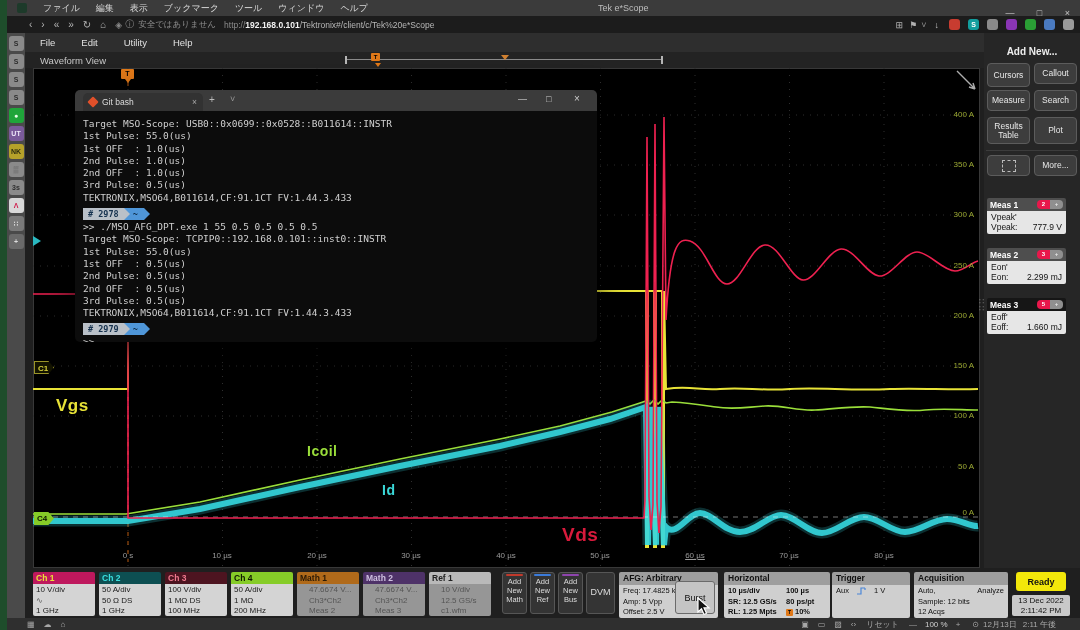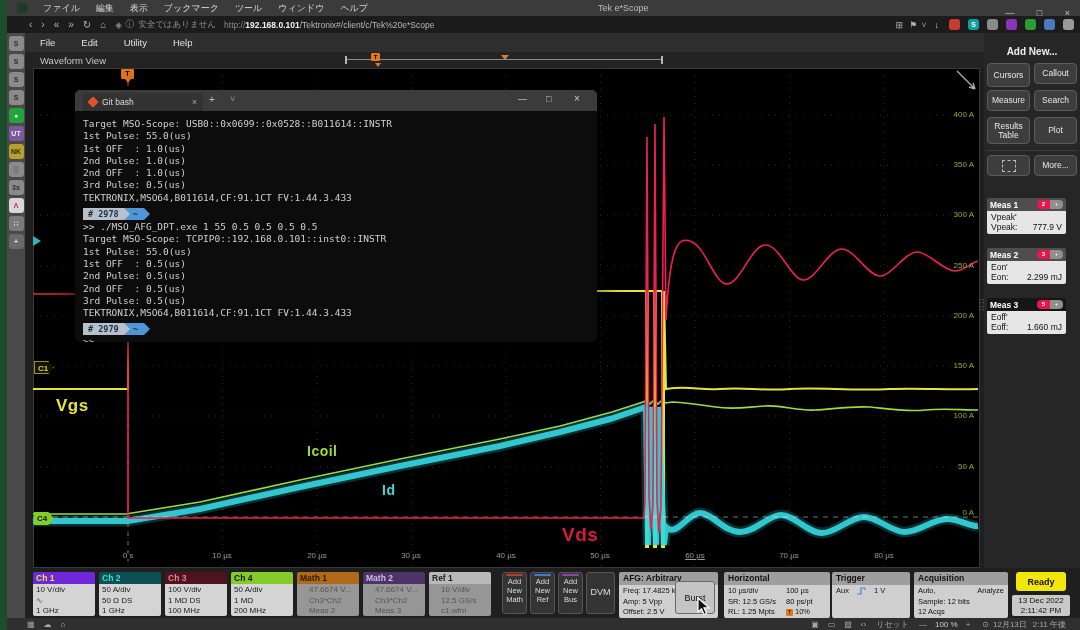--- a/index.html
+++ b/index.html
@@ -272,7 +272,7 @@
 
   <div class="abs" id="botbar">
     <div class="chbadge" style="left:8px;">
-      <div class="chhead" style="background:#6d28d9;color:#e8e337;">Ch 1</div>
+      <div class="chhead" style="background:#be185d;color:#e8e337;">Ch 1</div>
       <div class="chbody">
           <div>10 V/div</div>
           <div style="color:#555;">∿</div>

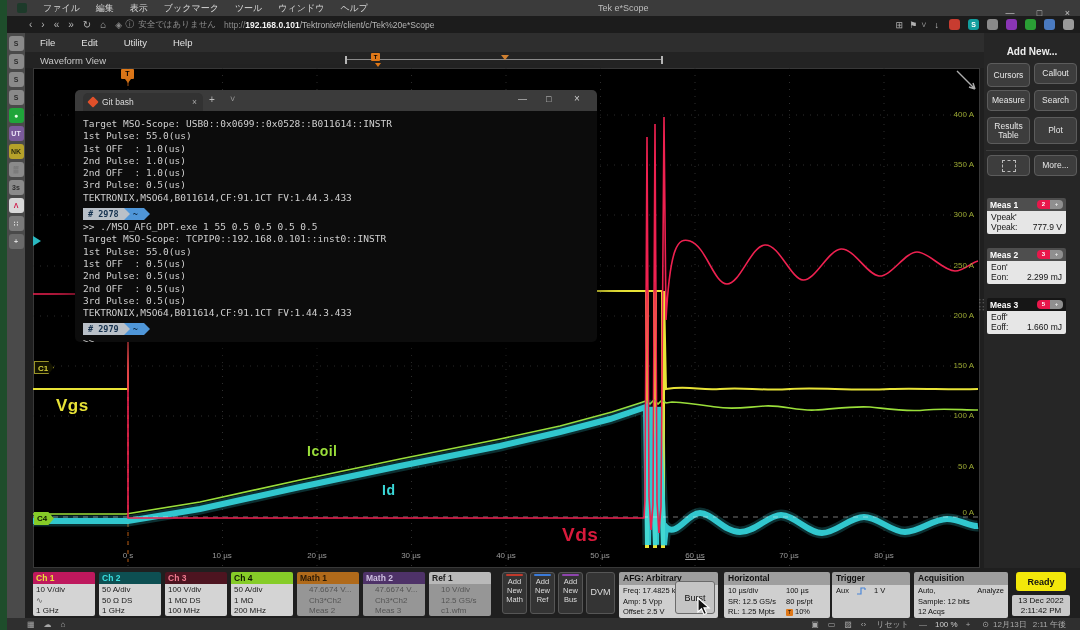--- a/index.html
+++ b/index.html
@@ -346,7 +346,7 @@
 
     <div class="gbadge" style="left:699px;width:106px;">
       <div class="gbhead">Horizontal</div>
-      <div class="gbbody" style="display:grid;grid-template-columns:58px 1fr;">
+      <div class="gbbody" style="display:grid;grid-template-columns:58px 1fr;font-weight:bold;">
         <div>10 µs/div</div>
           <div>100 µs</div>
         <div>SR: 12.5 GS/s</div>

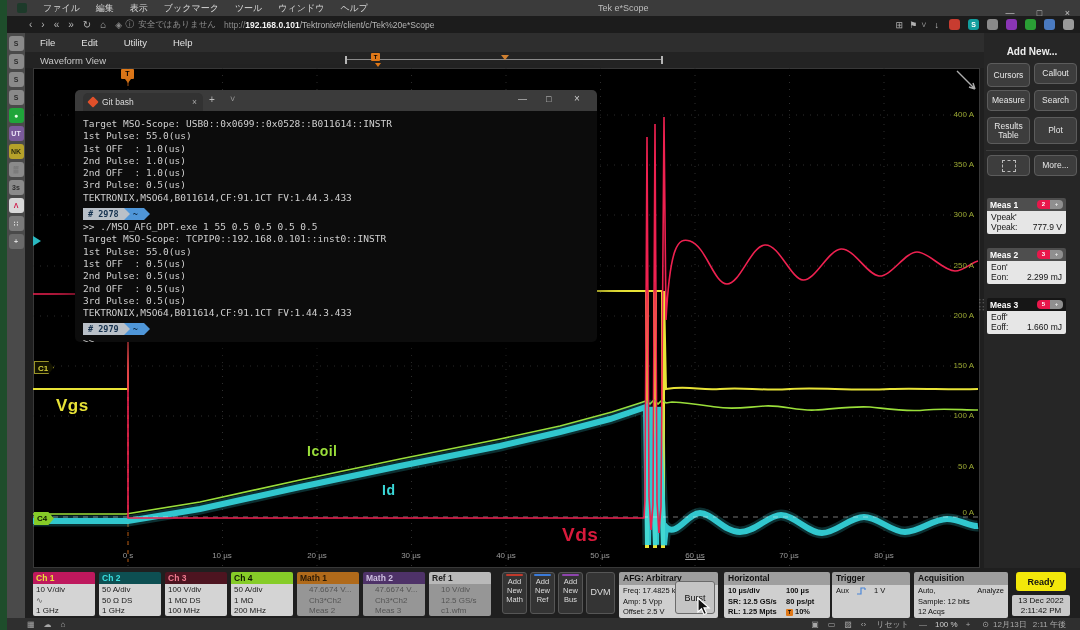--- a/index.html
+++ b/index.html
@@ -450,7 +450,7 @@
     <span style="margin-left:8px;">+</span>
     <span style="margin-left:12px;">⊙</span>
     <span style="margin-left:4px;">12月13日</span>
-    <span style="margin-left:6px;margin-right:14px;">2:11 午後</span>
+    <span style="margin-left:6px;margin-right:24px;">2:11 午後</span>
   </div>
 
   <svg class="abs" style="left:697px;top:597px;" width="15" height="20">

